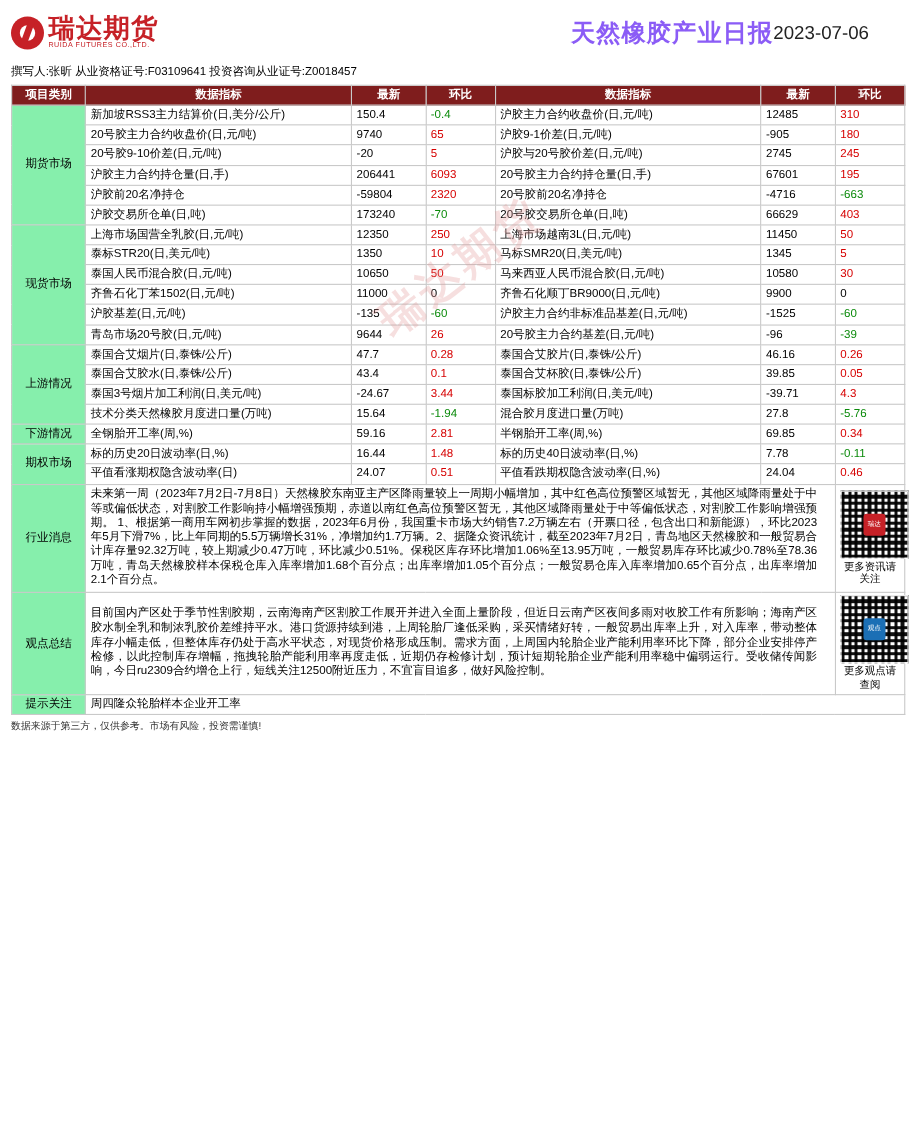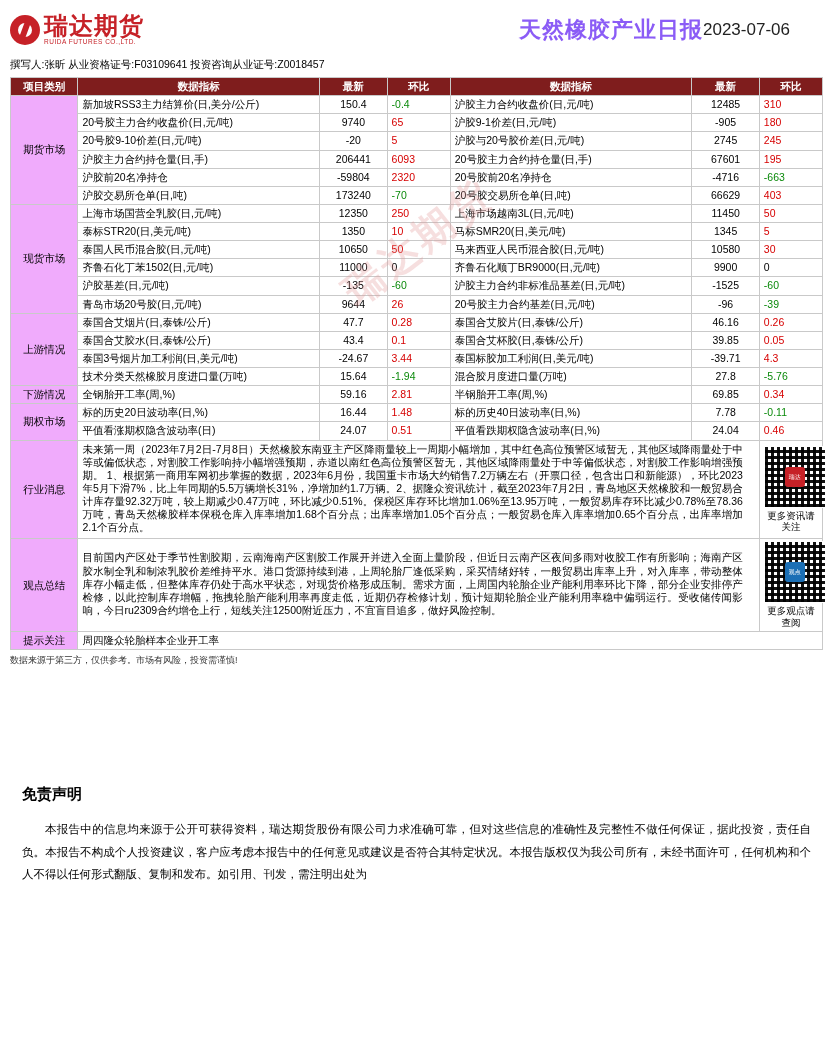--- a/index.html
+++ b/index.html
@@ -89,7 +89,7 @@
     text-align:center; font-weight:normal; background:#f0abfc;
   }
   td.ind { text-align:left; }
-  td.num { text-align:center; padding-right:8px; }
+  td.num { text-align:left; padding-right:8px; }
   td.chg { text-align:left; padding-right:8px; }
   .up { color:#d60000; }
   .down { color:#0b8a0b; }

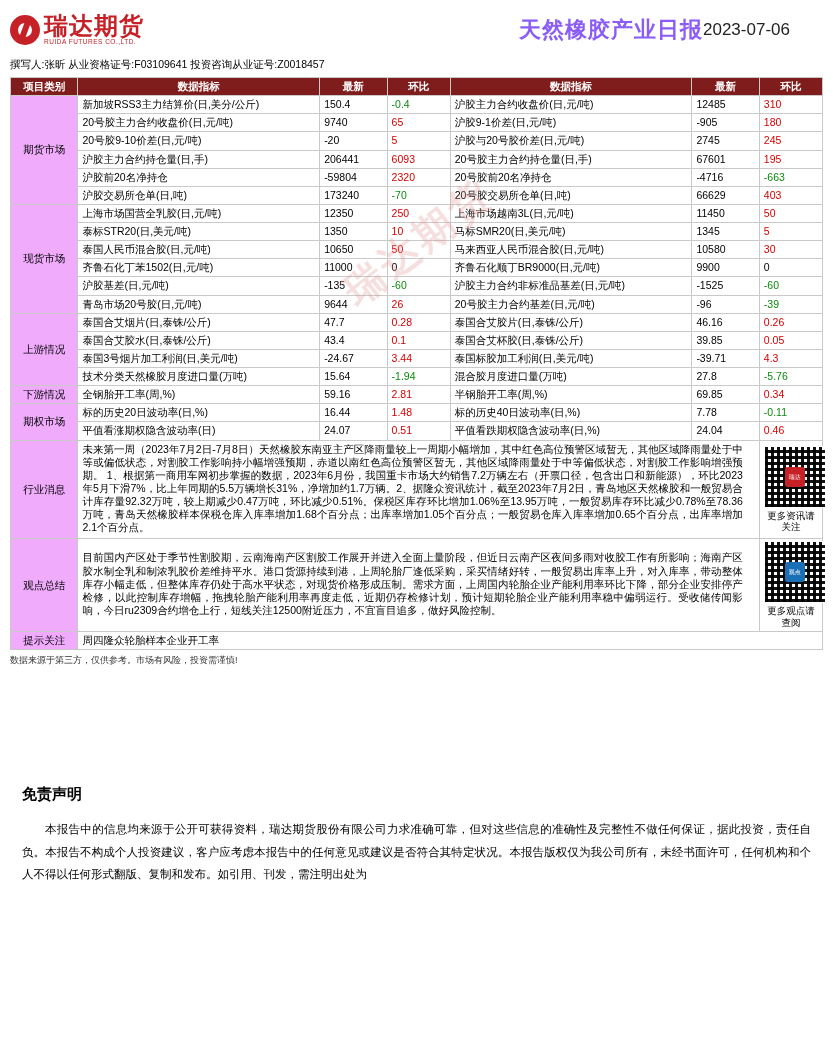--- a/index.html
+++ b/index.html
@@ -86,7 +86,7 @@
   .col-chg { width: 58px; }
 
   td.cat {
-    text-align:center; font-weight:normal; background:#f0abfc;
+    text-align:center; font-weight:normal; background:#86efac;
   }
   td.ind { text-align:left; }
   td.num { text-align:left; padding-right:8px; }

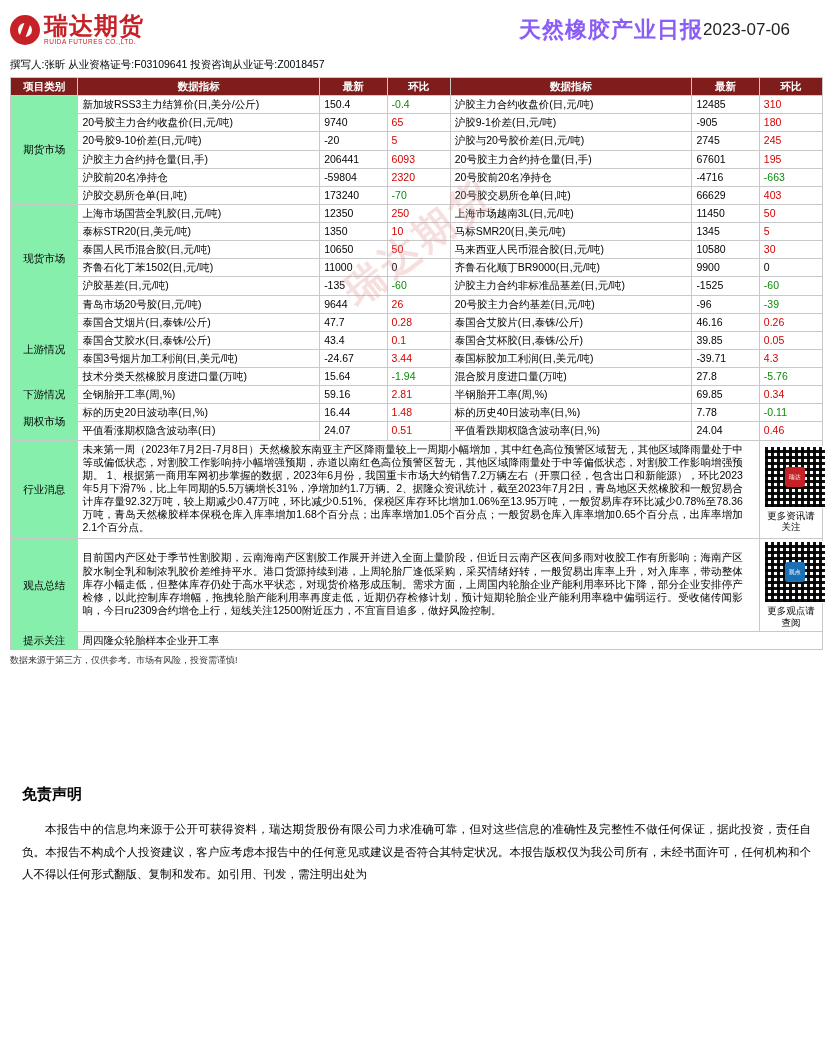--- a/index.html
+++ b/index.html
@@ -384,10 +384,6 @@
 
   <div class="footnote">数据来源于第三方，仅供参考。市场有风险，投资需谨慎!</div>
 
-  <div class="disclaimer">
-    <h2>免责声明</h2>
-    <p>本报告中的信息均来源于公开可获得资料，瑞达期货股份有限公司力求准确可靠，但对这些信息的准确性及完整性不做任何保证，据此投资，责任自负。本报告不构成个人投资建议，客户应考虑本报告中的任何意见或建议是否符合其特定状况。本报告版权仅为我公司所有，未经书面许可，任何机构和个人不得以任何形式翻版、复制和发布。如引用、刊发，需注明出处为</p>
-  </div>
 
 </div>
 

